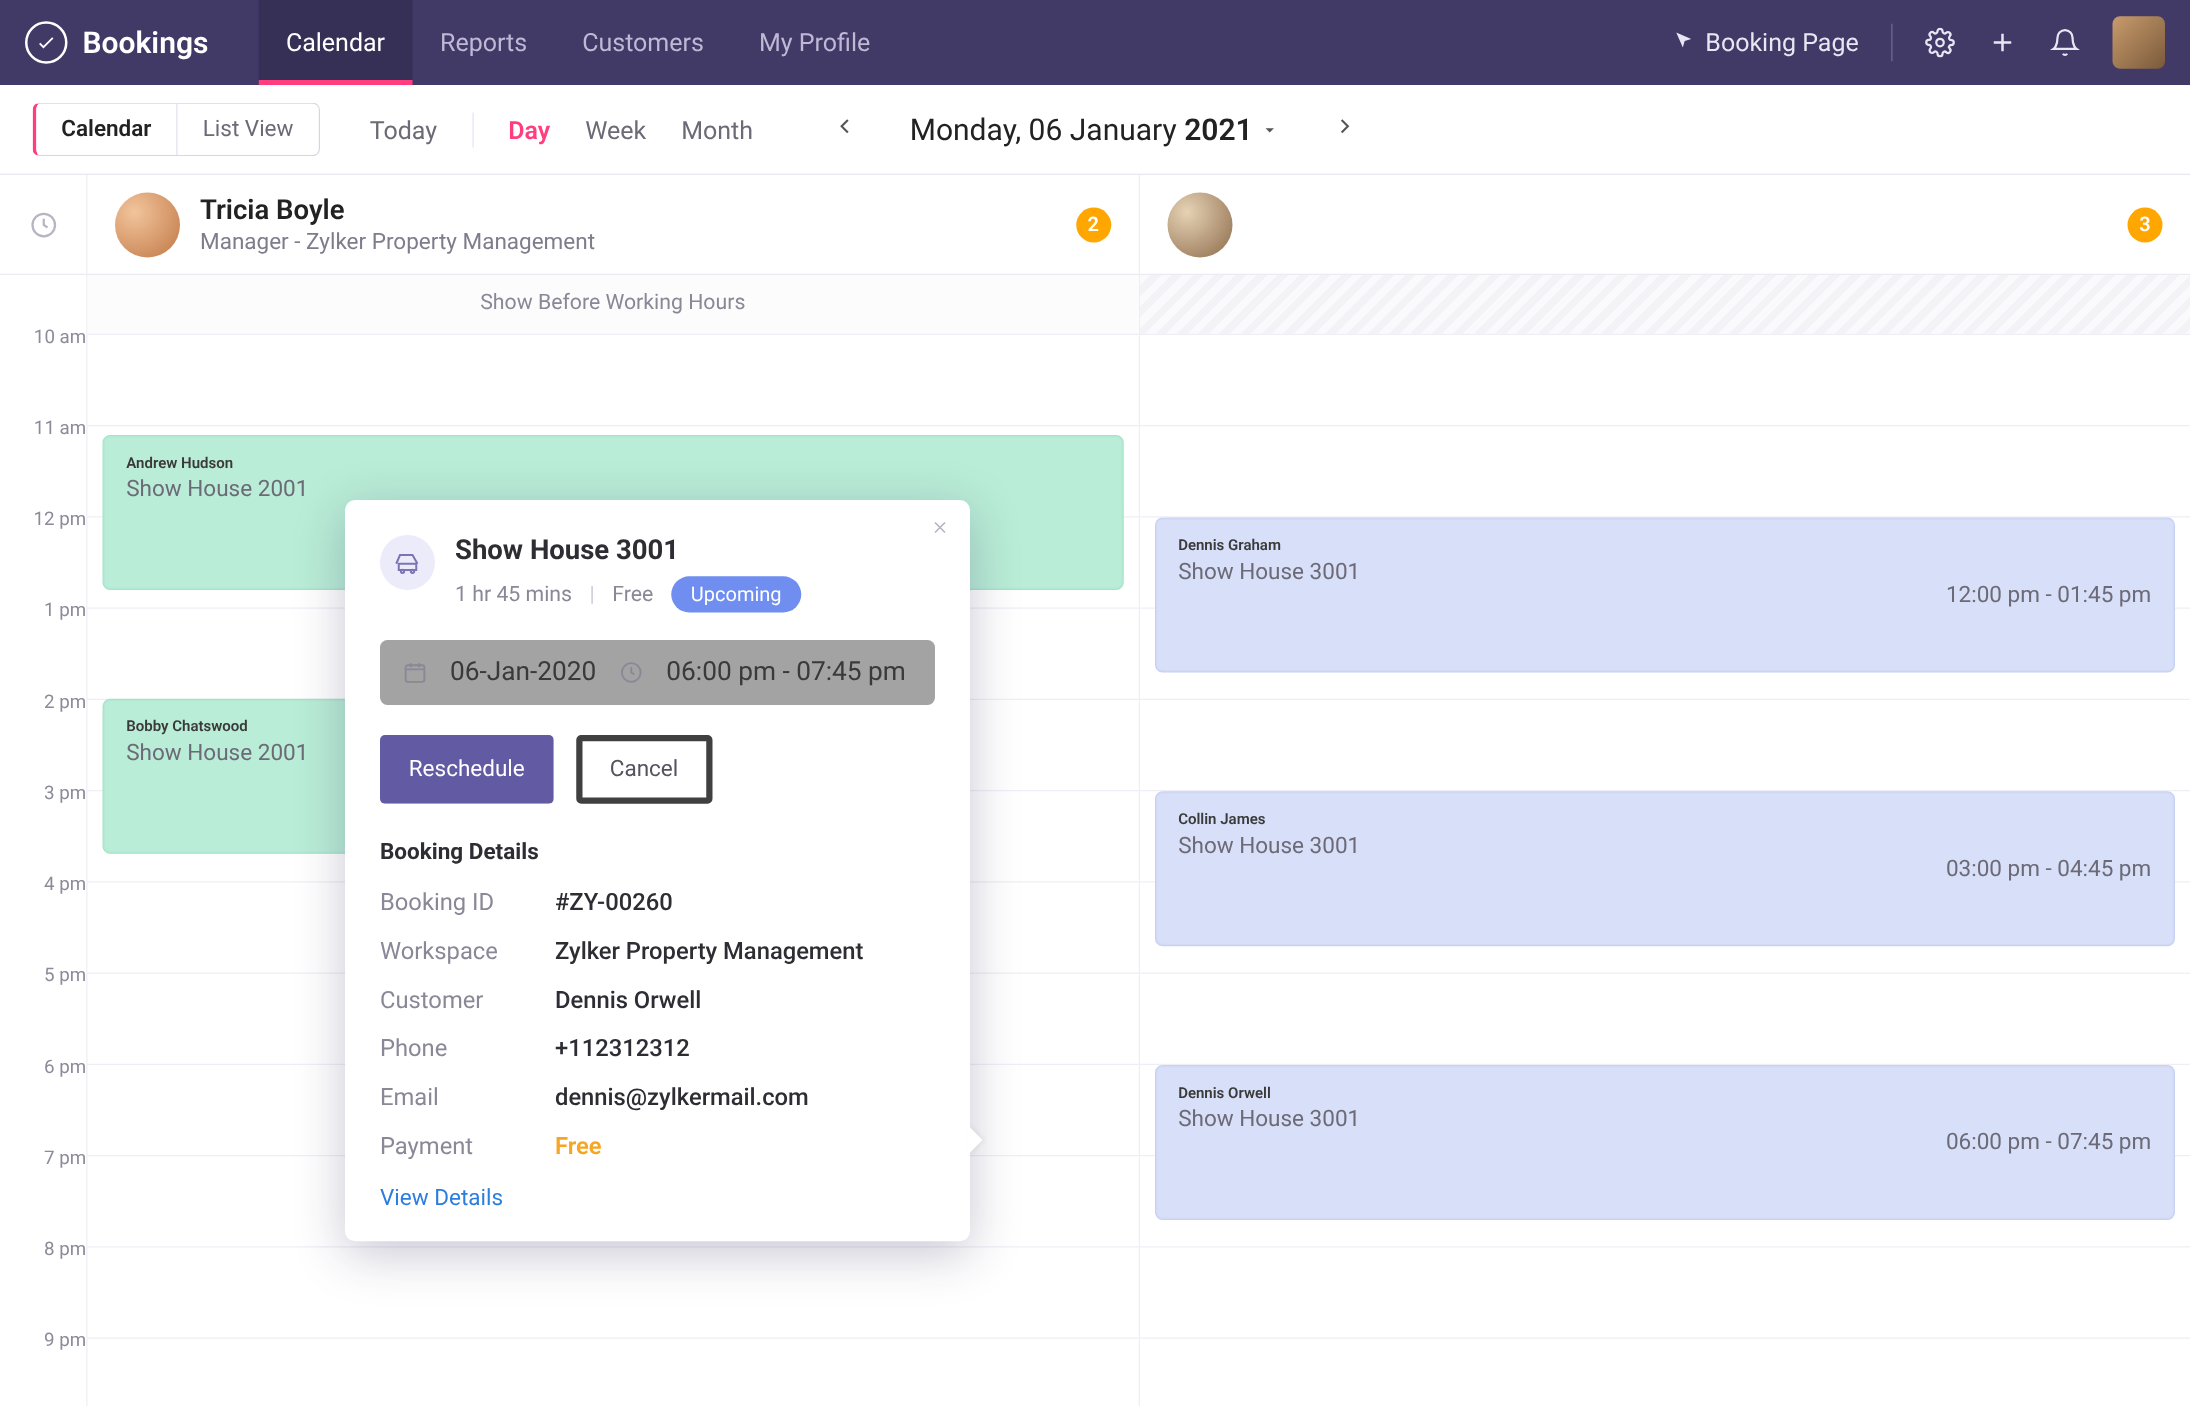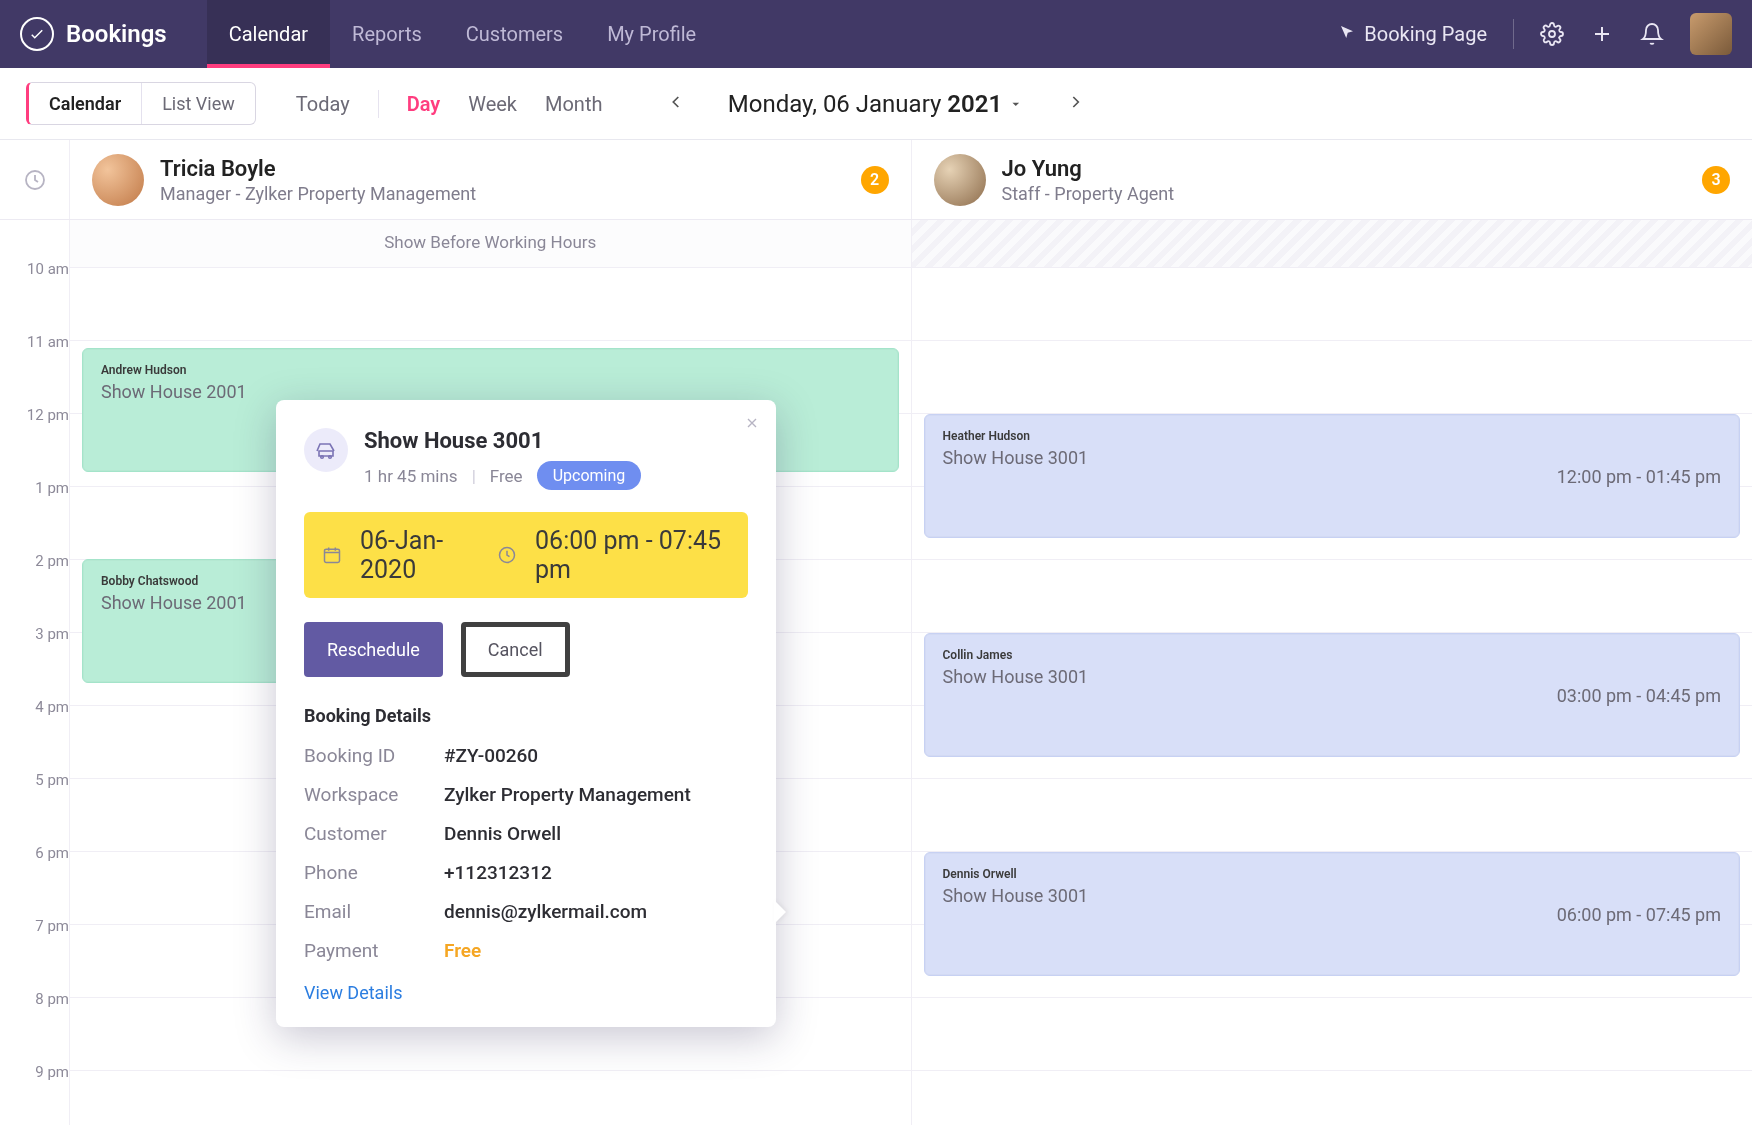--- a/index.html
+++ b/index.html
@@ -213,10 +213,6 @@
   </div>
   <div class="staff-cell">
     <div class="staff-avatar a2"></div>
-    <div>
-      <div class="staff-name">Jo Yung</div>
-      <div class="staff-role">Staff - Property Agent</div>
-    </div>
     <div class="staff-badge">3</div>
   </div>
 </div>

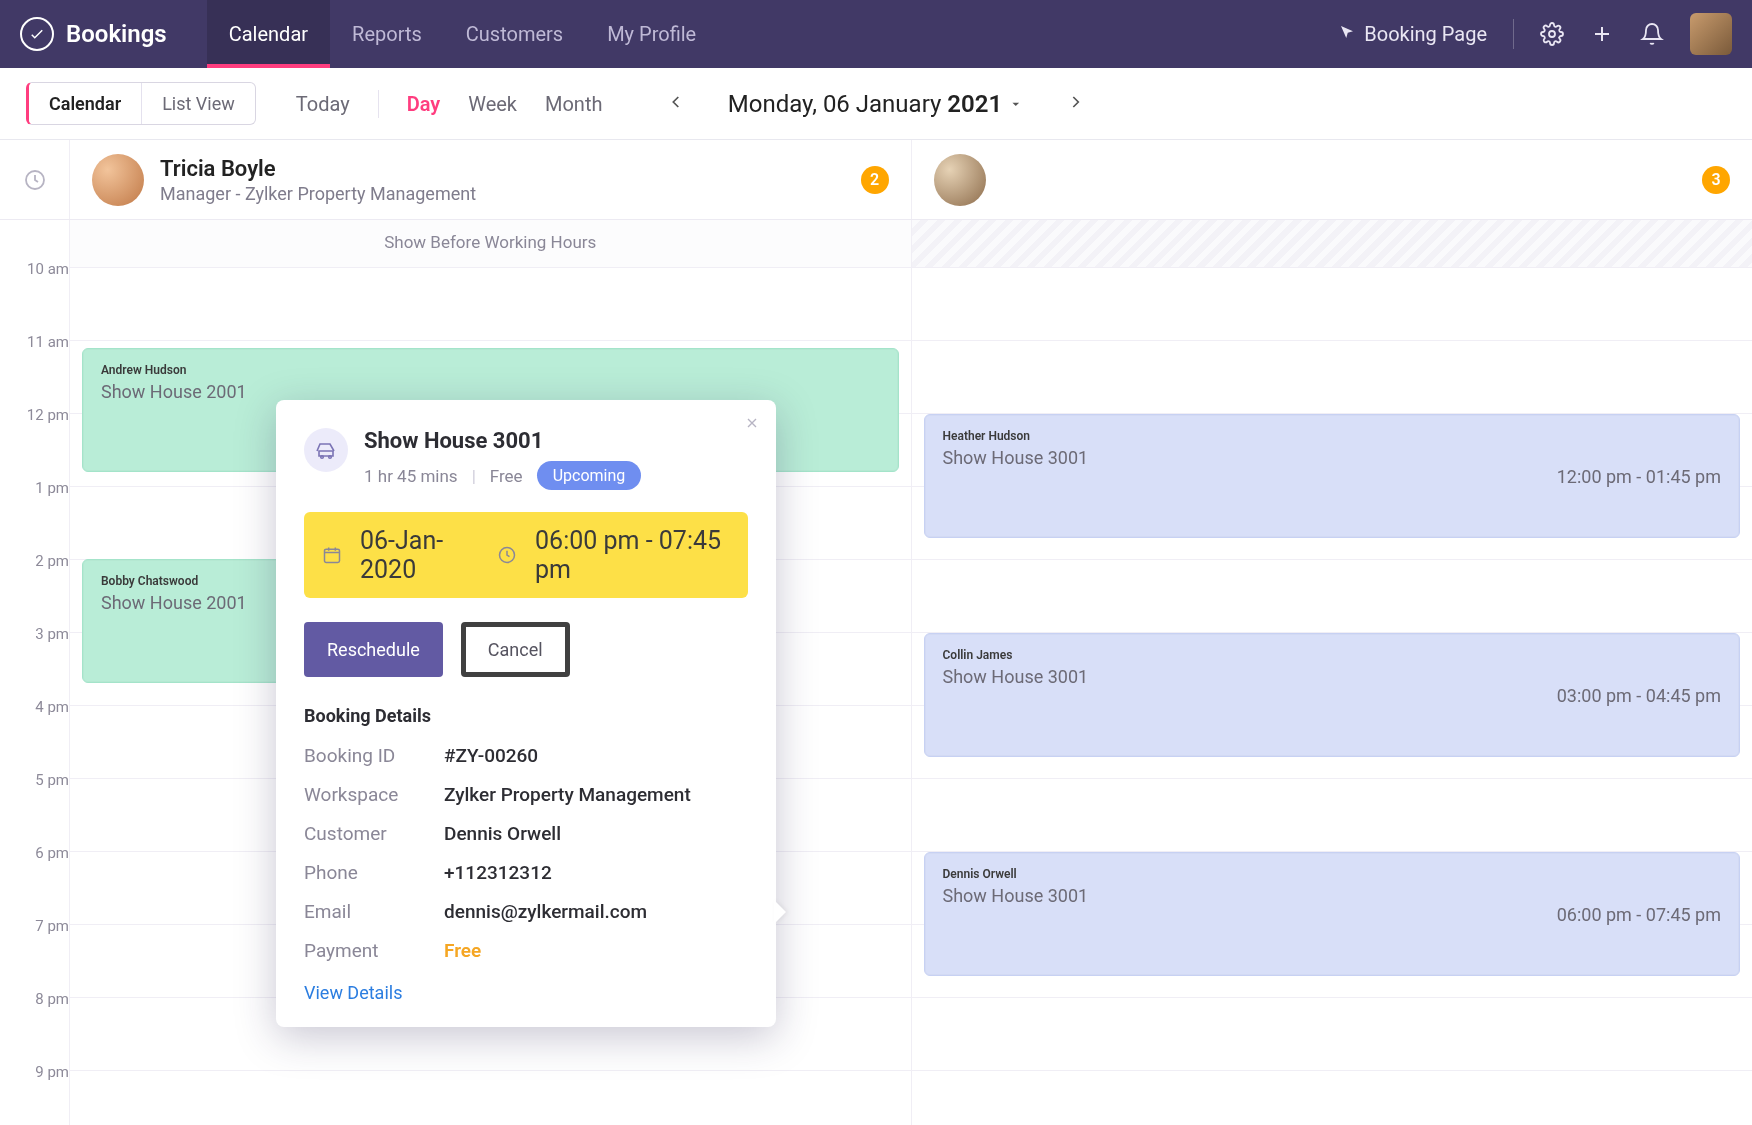--- a/index.html
+++ b/index.html
@@ -303,7 +303,7 @@
         <div class="hour-cell"></div>
 
       <div class="event ev-blue" style="top:194px; height:124px;">
-        <div class="ev-title">Heather Hudson</div>
+        <div class="ev-title">Dennis Graham</div>
         <div class="ev-sub">Show House 3001</div>
         <div class="ev-time">12:00 pm - 01:45 pm</div>
       </div>

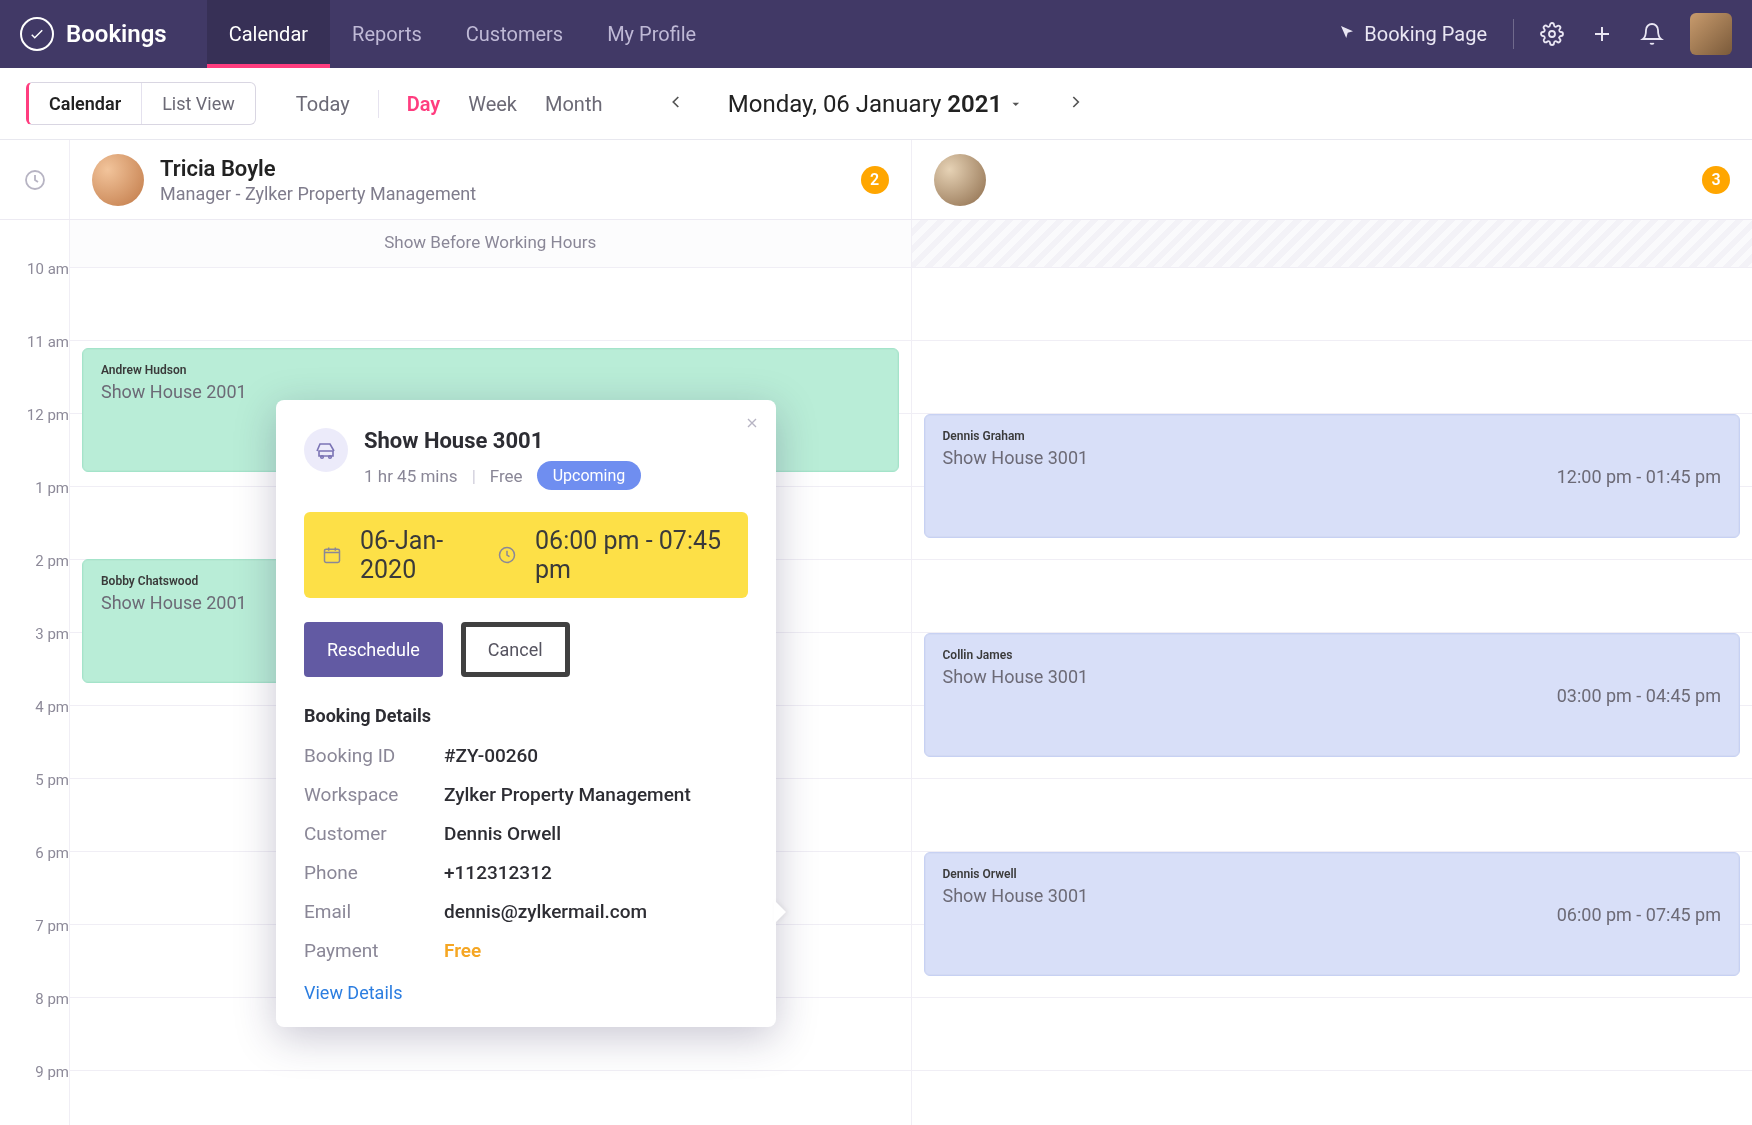--- a/index.html
+++ b/index.html
@@ -88,7 +88,7 @@
   .pop-meta .sep { color:#cfccda; }
   .badge-upcoming { background:#6f8ef0; color:#fff; border-radius:999px; padding:5px 16px; font-size:16px; }
 
-  .pop-datebar { margin-top:22px; background:#fde047; border-radius:6px; padding:14px 18px; display:flex; align-items:center; gap:18px; font-size:25px; color:#3a3a3a; }
+  .pop-datebar { margin-top:22px; background:#a3a3a3; border-radius:6px; padding:14px 18px; display:flex; align-items:center; gap:18px; font-size:21px; color:#3a3a3a; }
   .pop-datebar .ico { color:#8a8797; display:flex; }
   .pop-actions { display:flex; gap:18px; margin-top:24px; }
   .btn { border-radius:4px; padding:12px 22px; font-size:18px; cursor:pointer; border:1px solid transparent; }

